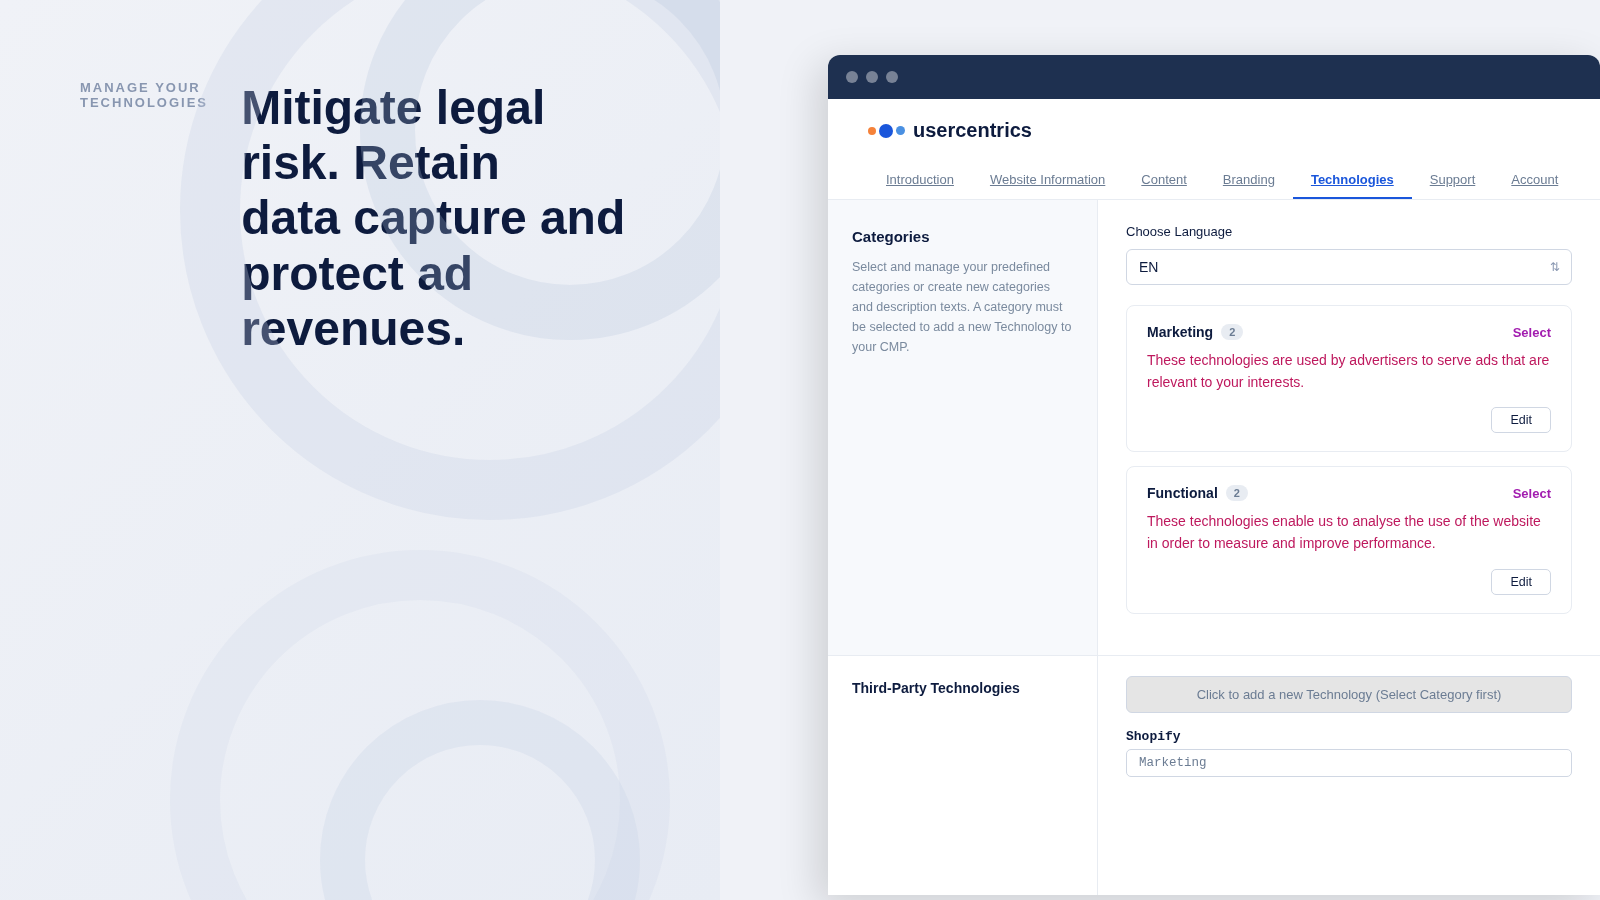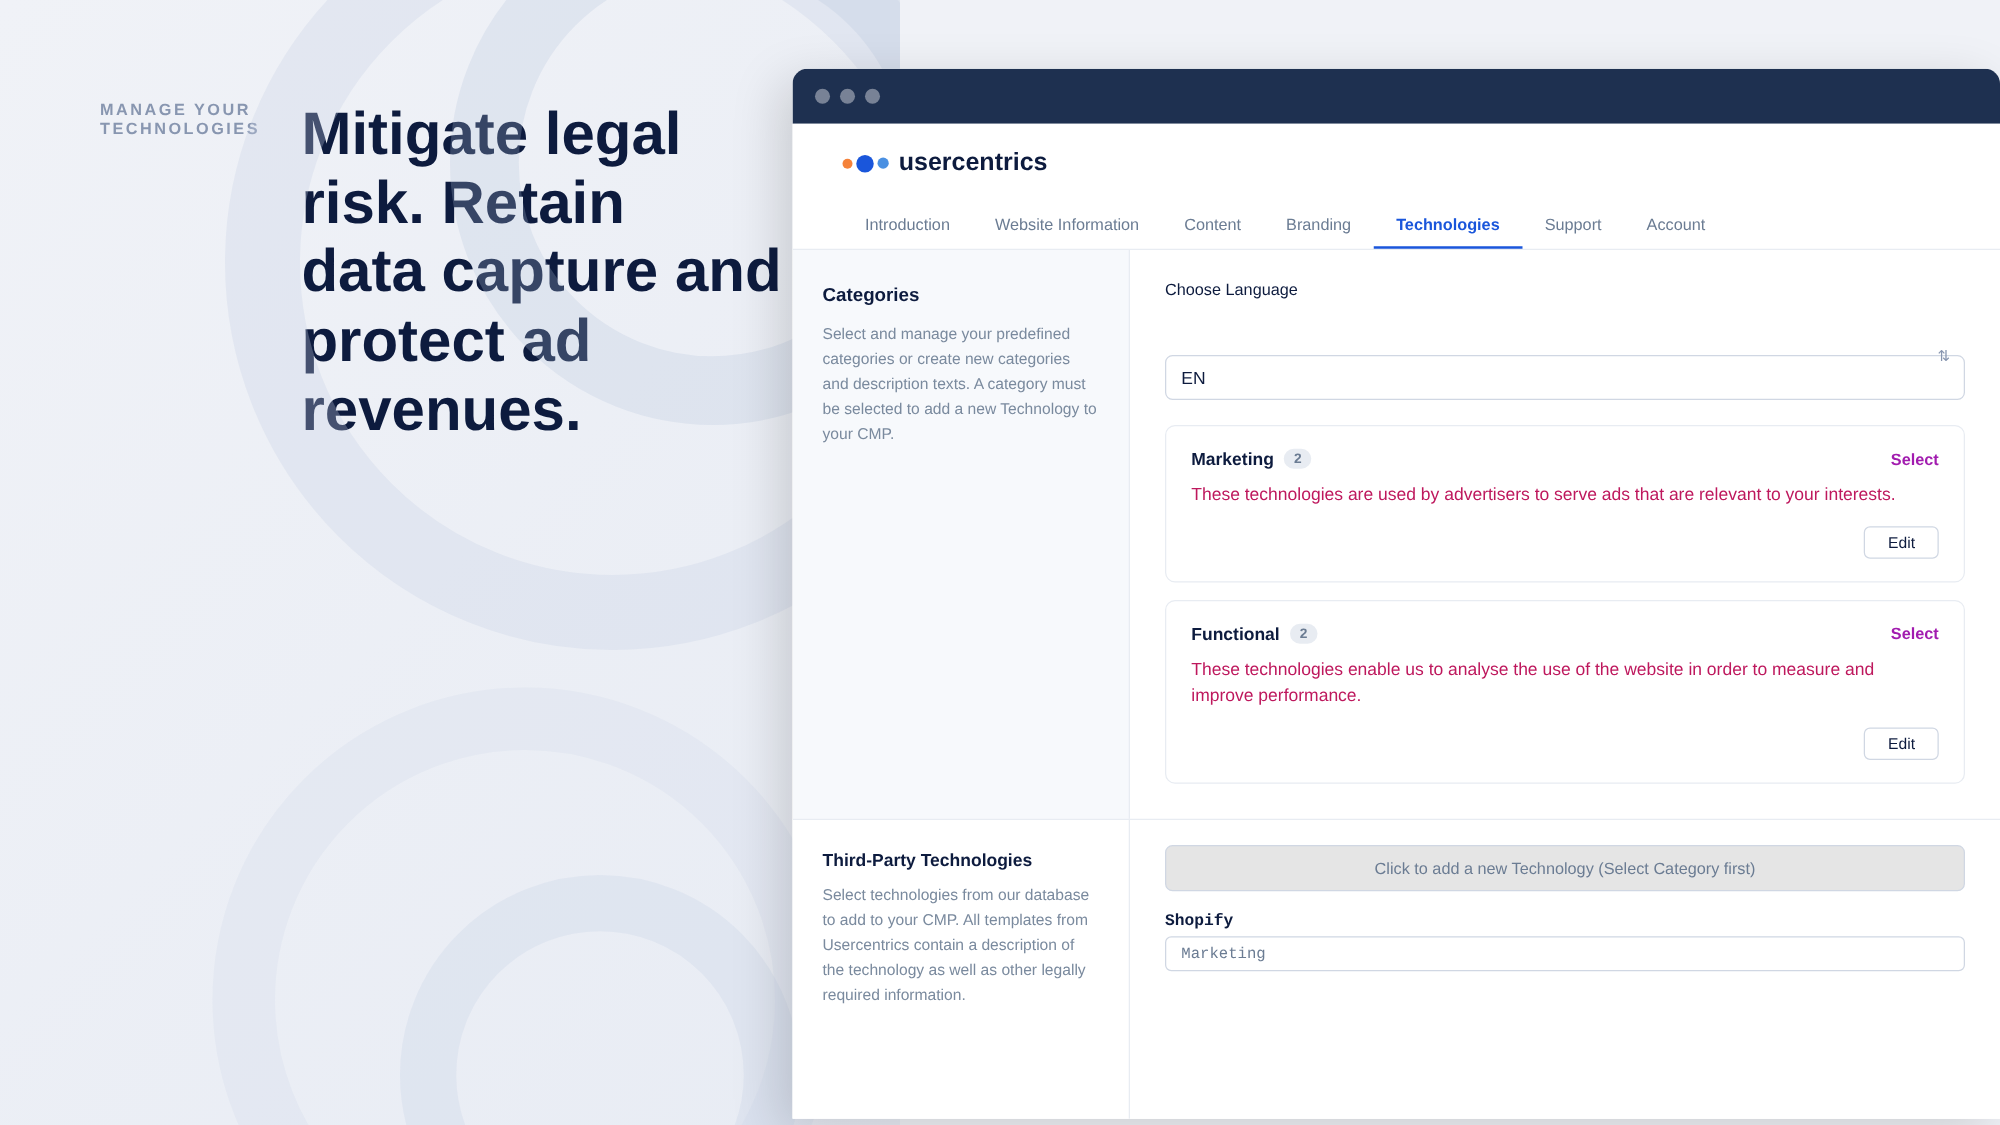--- a/index.html
+++ b/index.html
@@ -70,7 +70,7 @@
       position: absolute;
       right: 0;
       top: 55px;
-      width: 966px;
+      width: 772px;
       height: 840px;
       background: #fff;
       border-radius: 12px 12px 0 0;

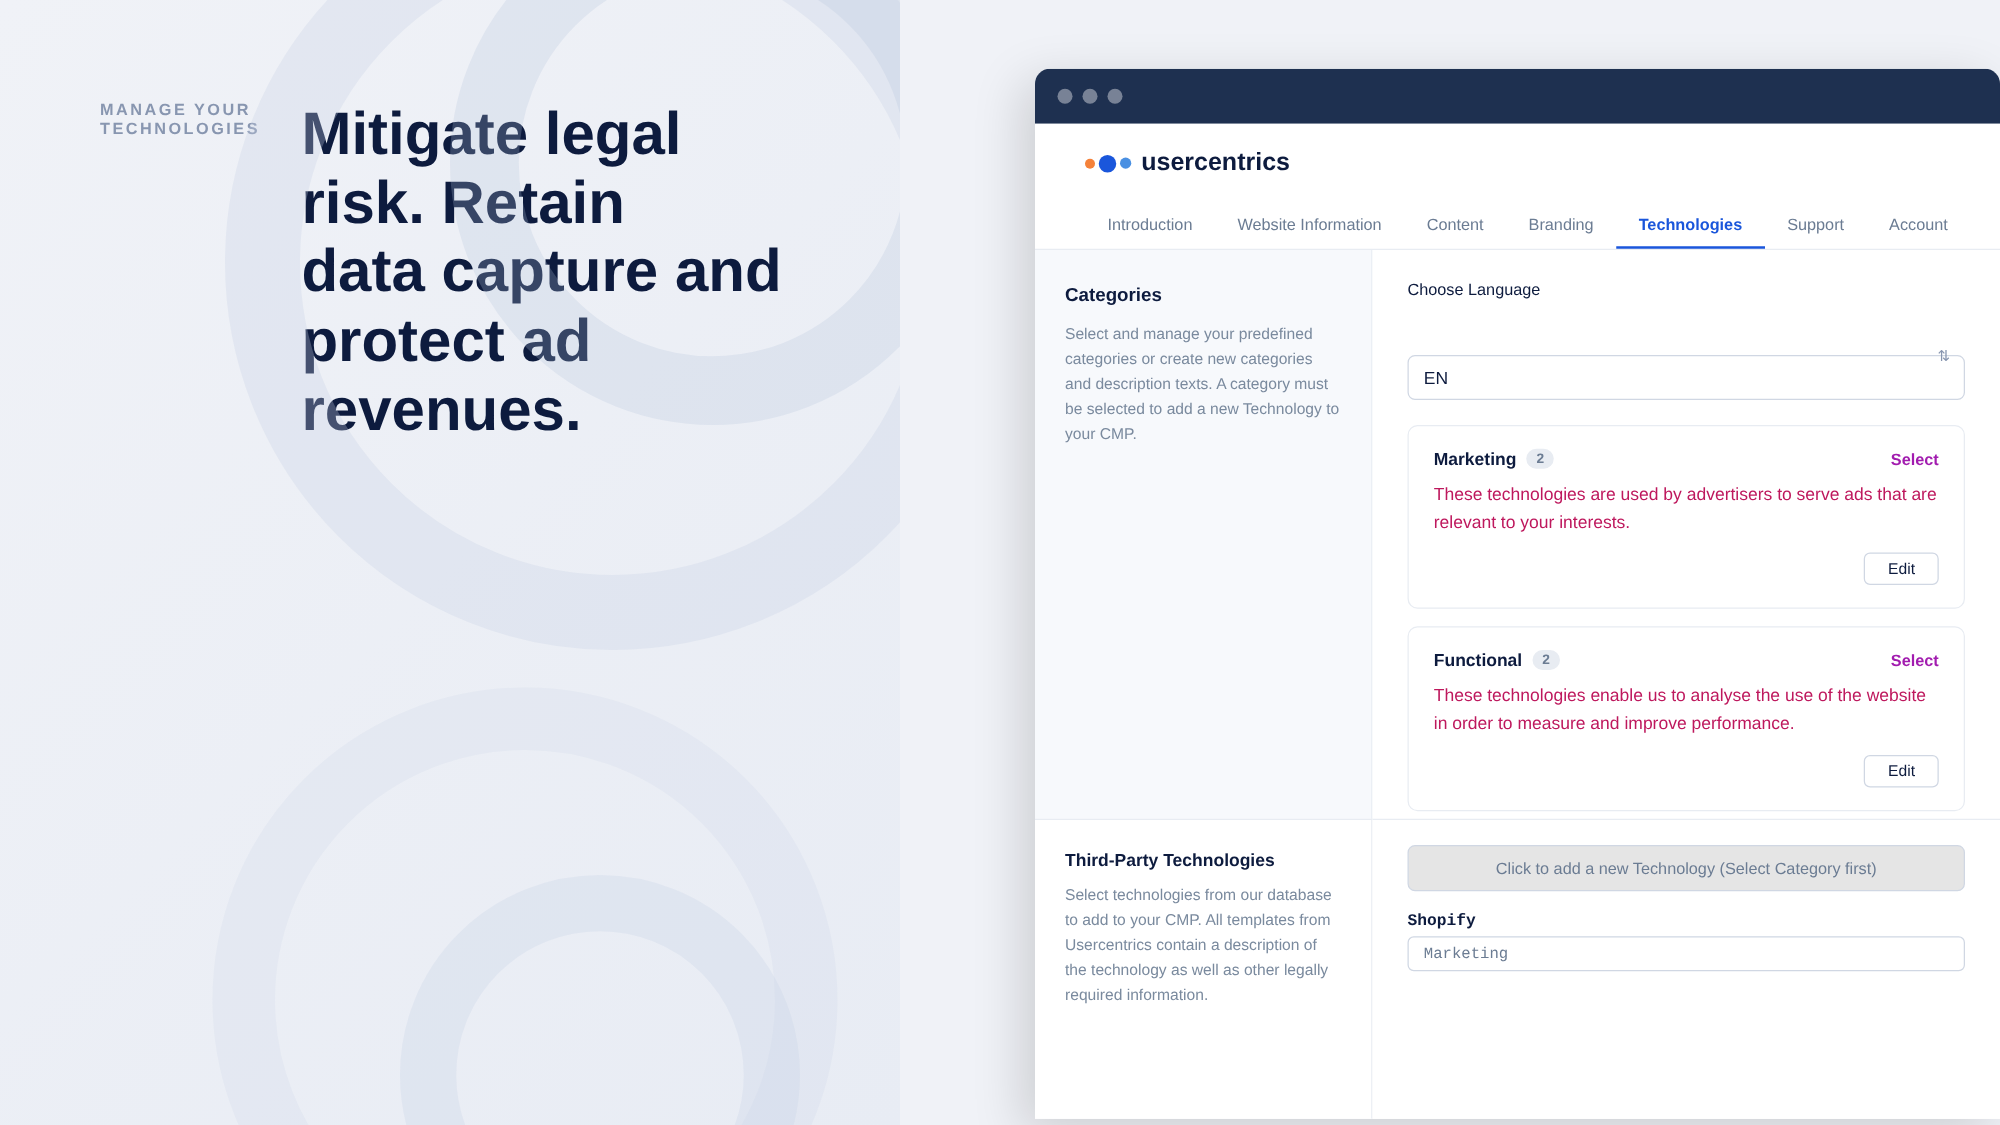--- a/index.html
+++ b/index.html
@@ -169,6 +169,7 @@
       border-bottom: 2px solid transparent;
       transition: all 0.2s;
       white-space: nowrap;
+      text-decoration: underline;
     }
 
     .nav-tab.active {

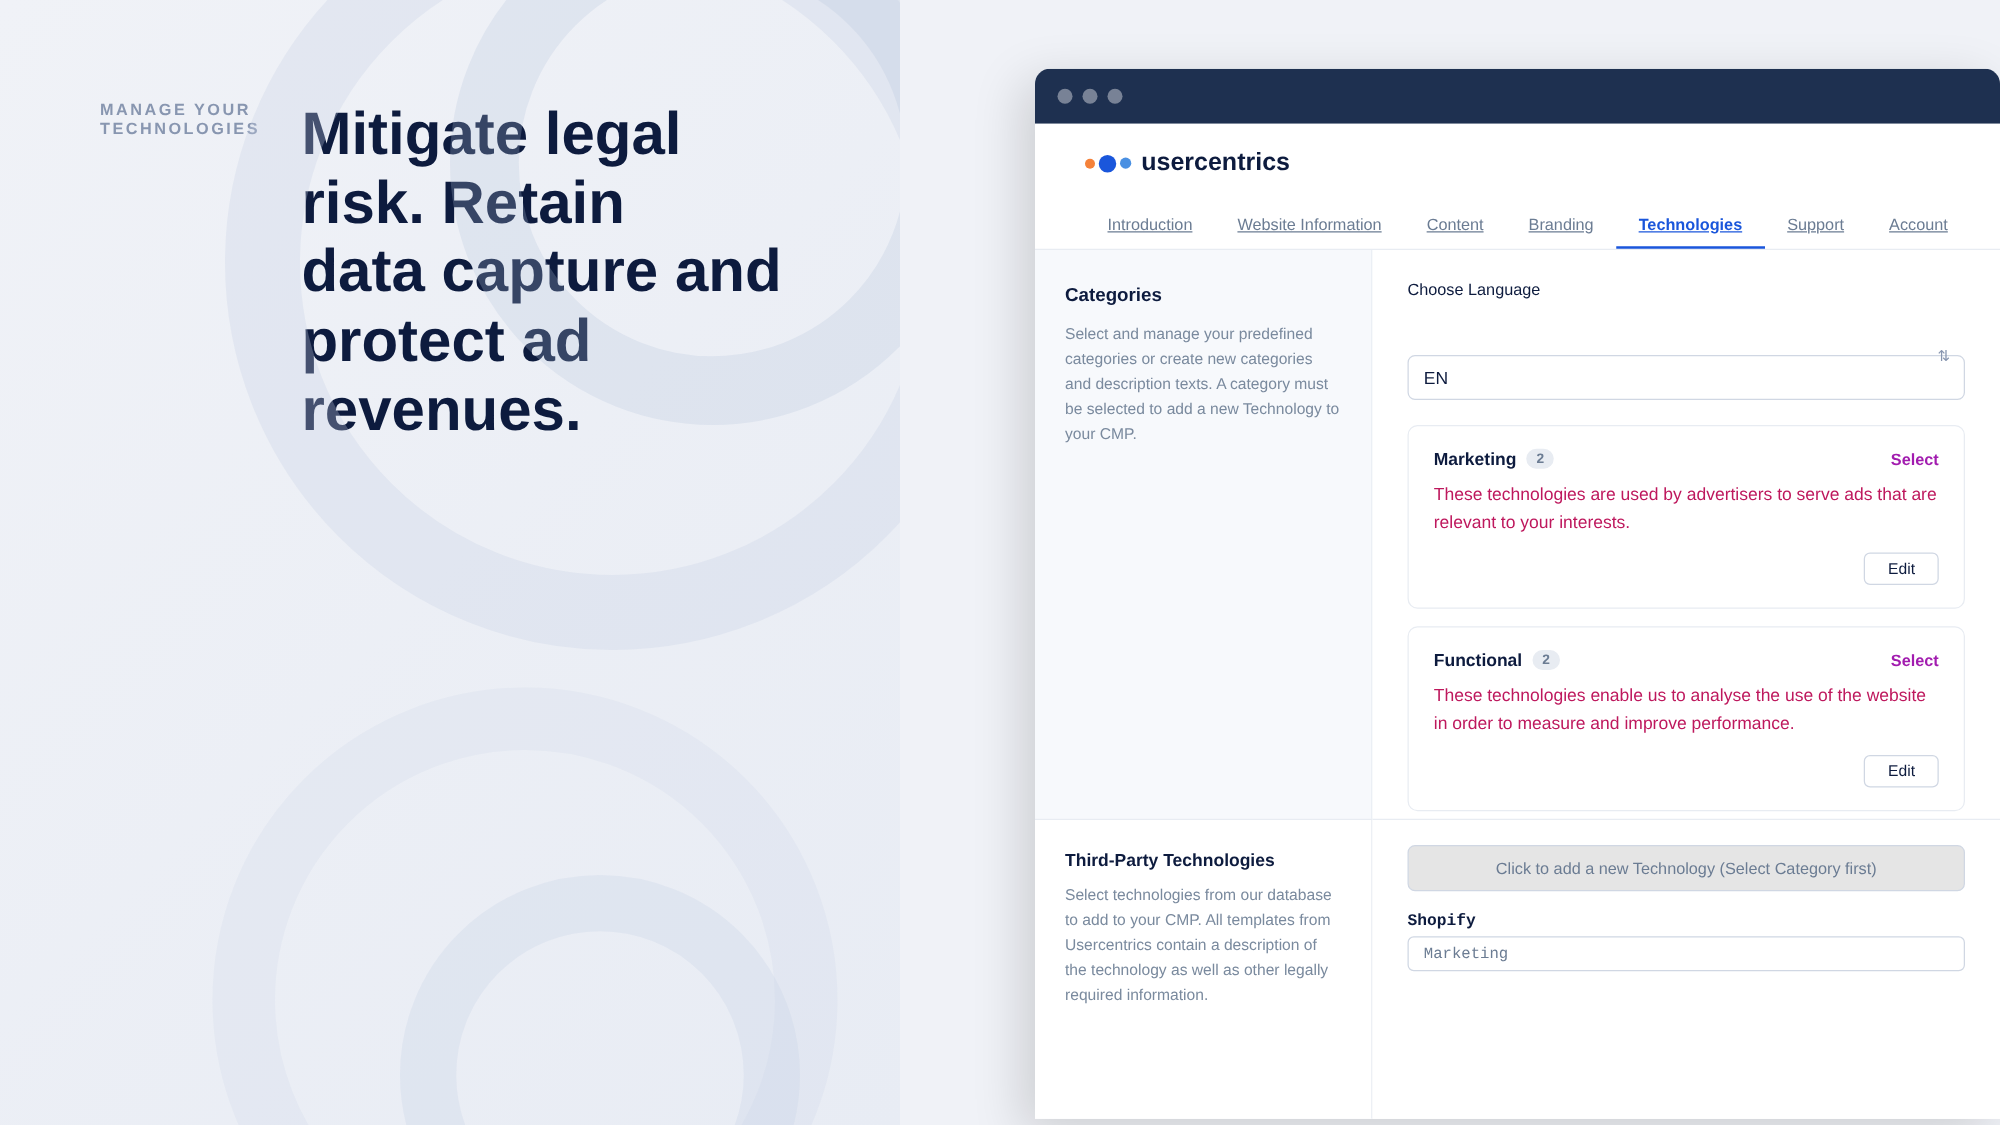--- a/index.html
+++ b/index.html
@@ -237,7 +237,6 @@
       background: #fff;
       appearance: none;
       cursor: pointer;
-      margin-top: 35px;
     }
 
     .lang-select-wrapper::after {

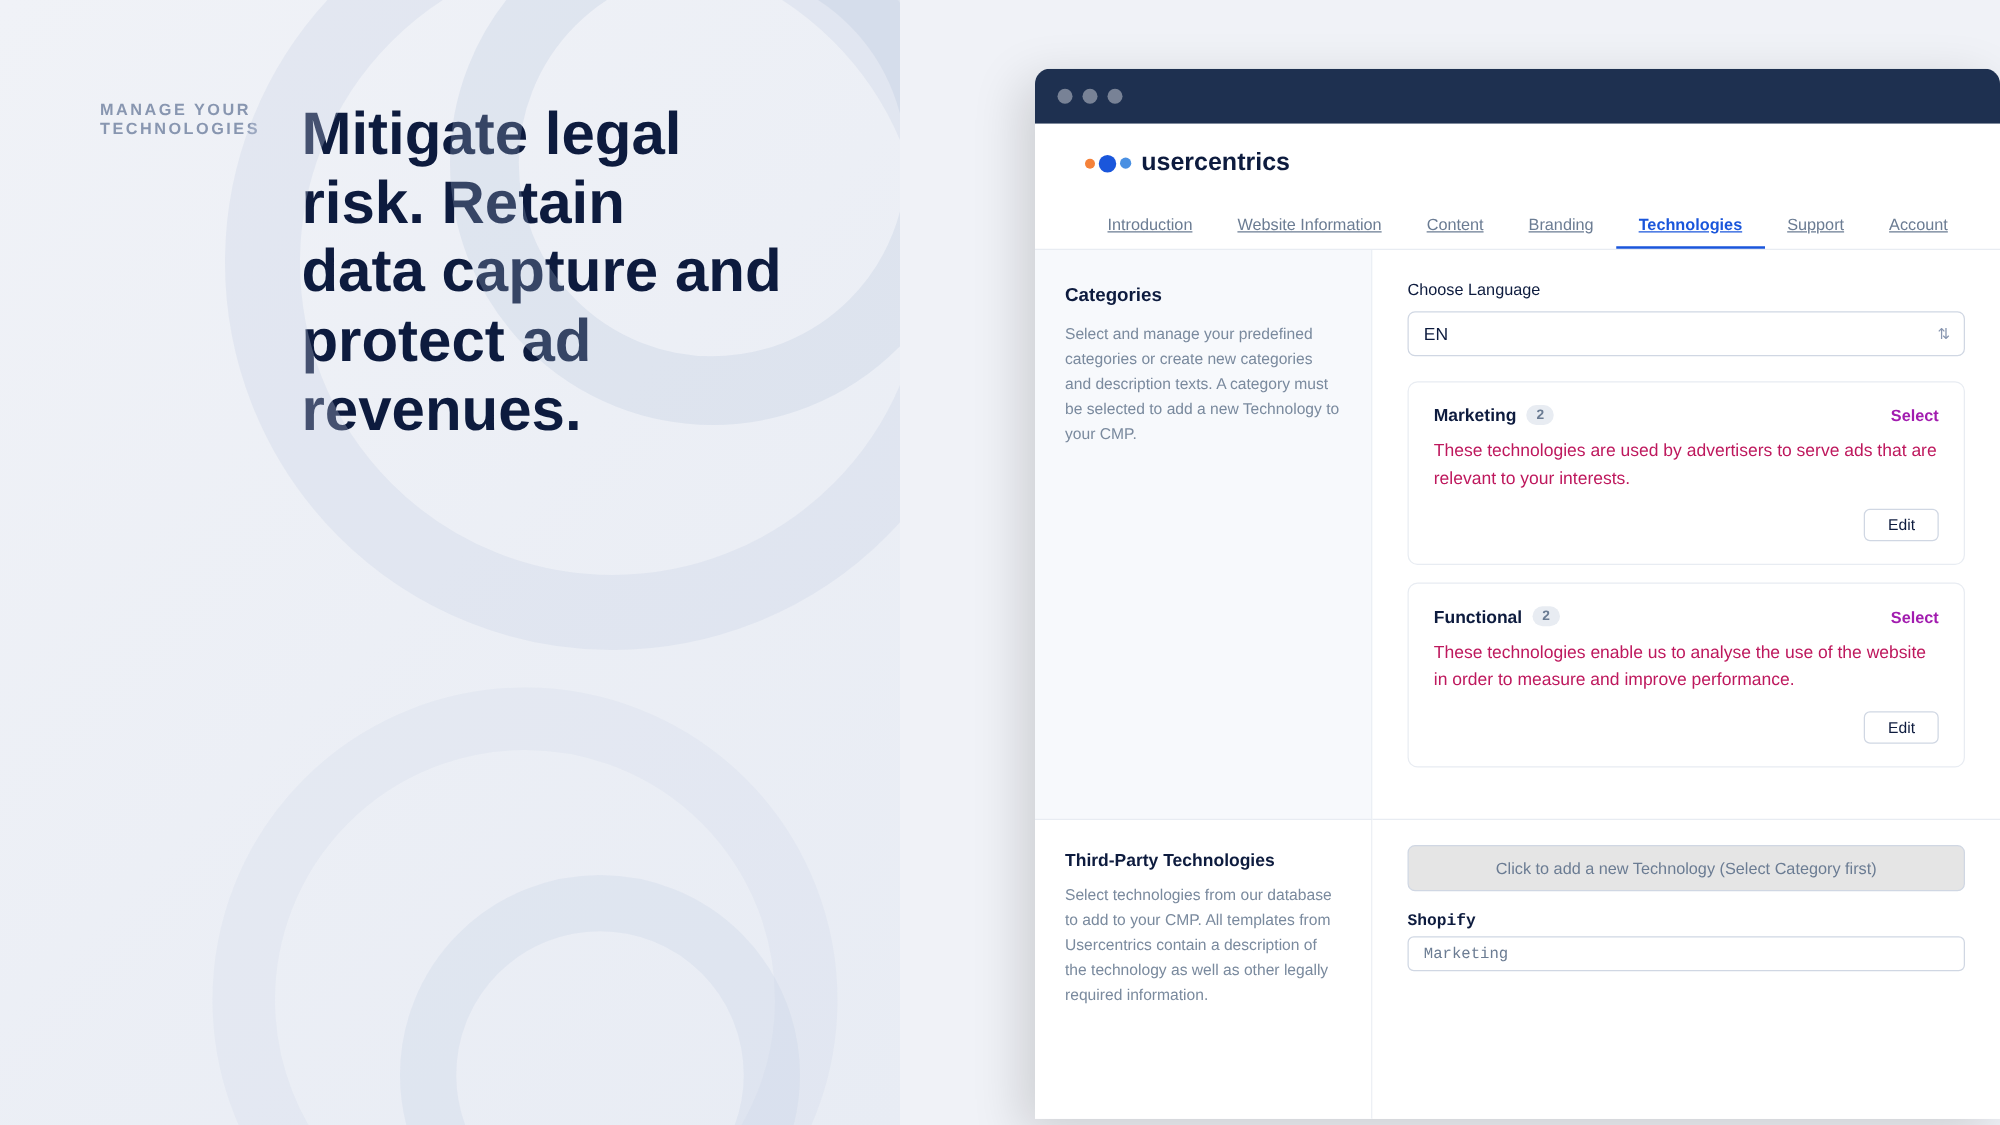--- a/index.html
+++ b/index.html
@@ -509,7 +509,6 @@
     <div class="bottom-cards">
       <div class="bottom-card-left">
         <div class="bottom-card-title">Third-Party Technologies</div>
-        <div class="bottom-card-desc">Select technologies from our database to add to your CMP. All templates from Usercentrics contain a description of the technology as well as other legally required information.</div>
       </div>
       <div class="bottom-card-right">
         <button class="add-tech-btn">Click to add a new Technology (Select Category first)</button>

